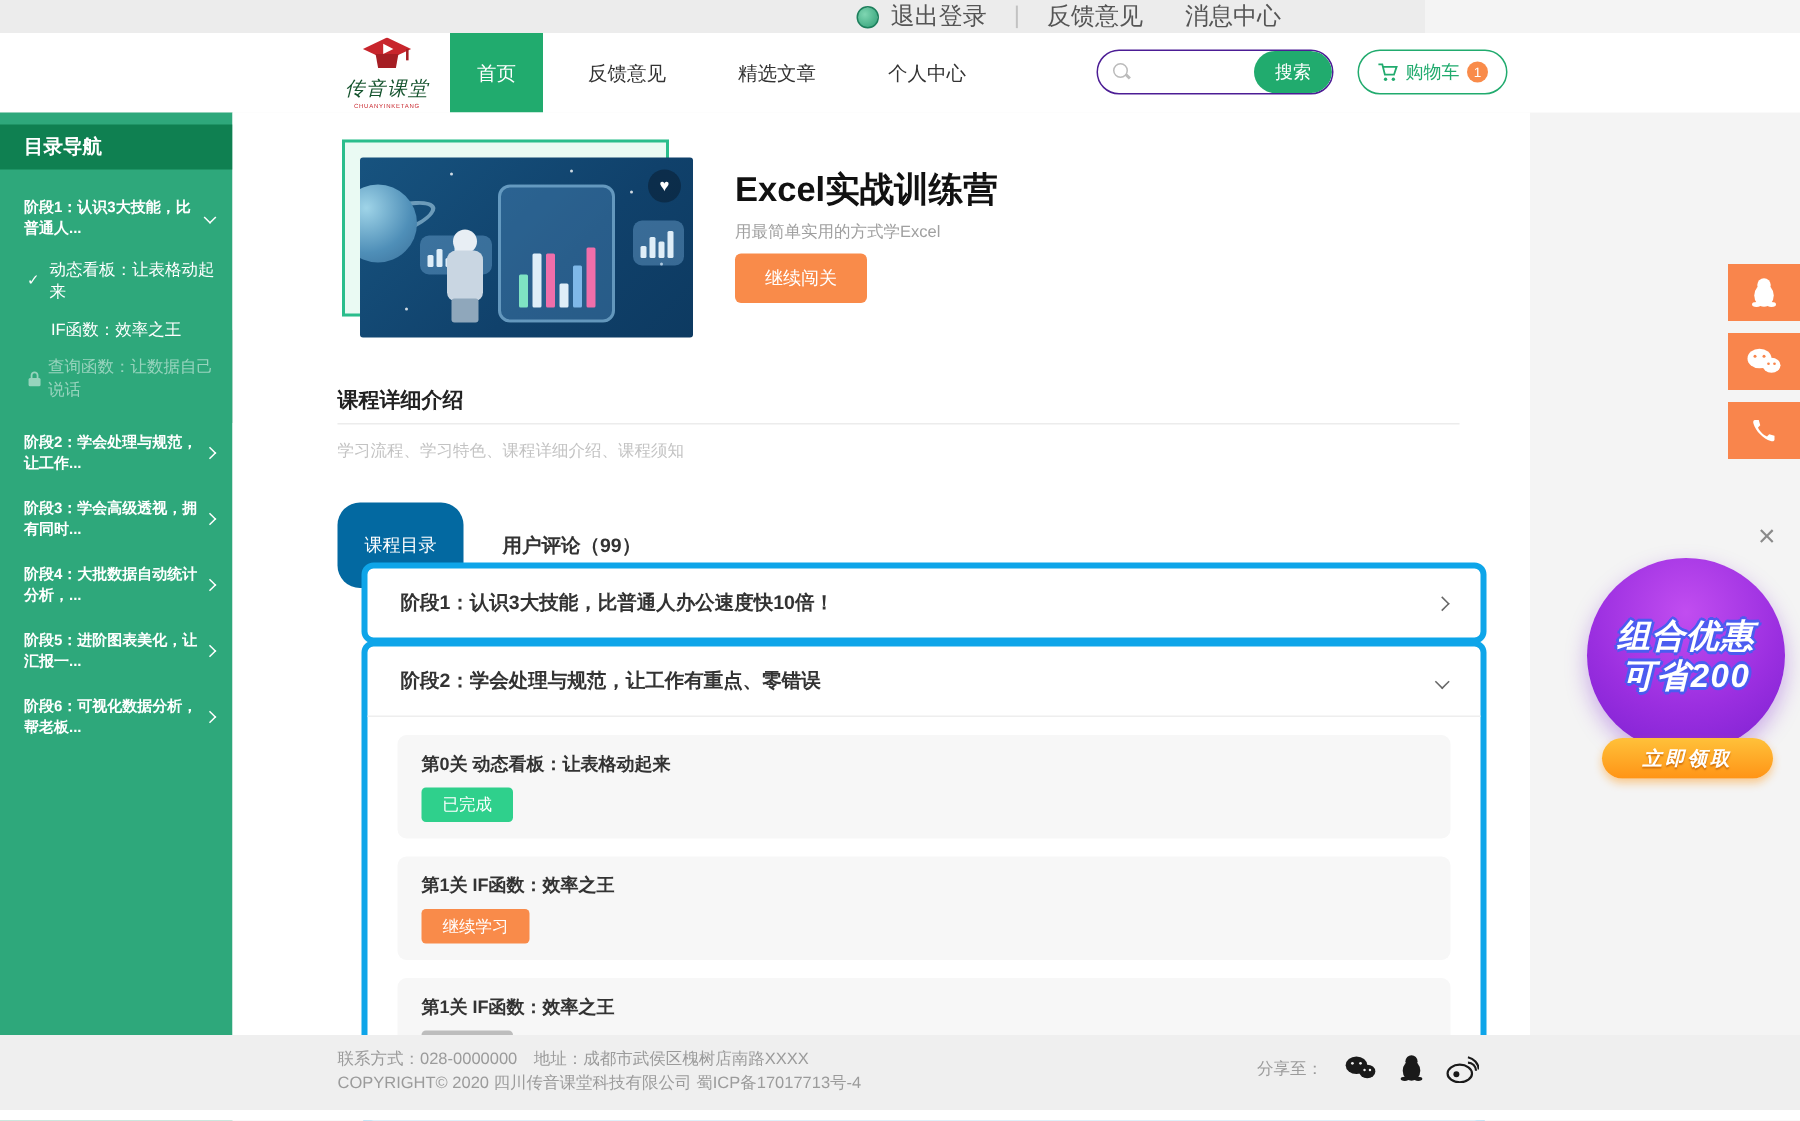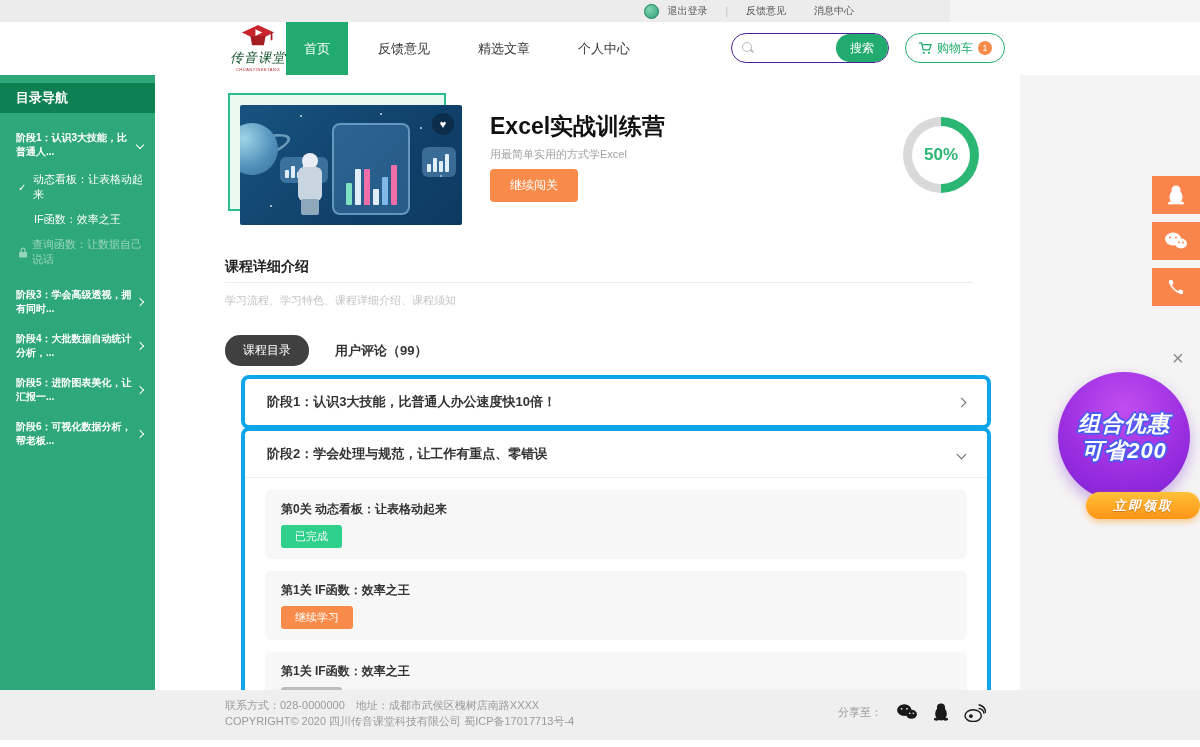--- a/index.html
+++ b/index.html
@@ -10,7 +10,7 @@
   
   .topbar { position:absolute; left:0; top:0; width:950px; height:22px; background:#ececec;
             display:flex; align-items:center; justify-content:flex-end; padding-right:96px;
-            font-size:10px; color:#666; }
+            font-size:16px; color:#666; }
   .topbar .avatar { width:15px; height:15px; border-radius:50%; background:radial-gradient(circle at 35% 35%, #7fd6b2, #2f9e75); border:1px solid #1d7f5c; margin-right:8px; }
   .topbar a { color:#555; text-decoration:none; cursor:pointer; }
   .topbar .sep { margin:0 18px; color:#c2c2c2; }

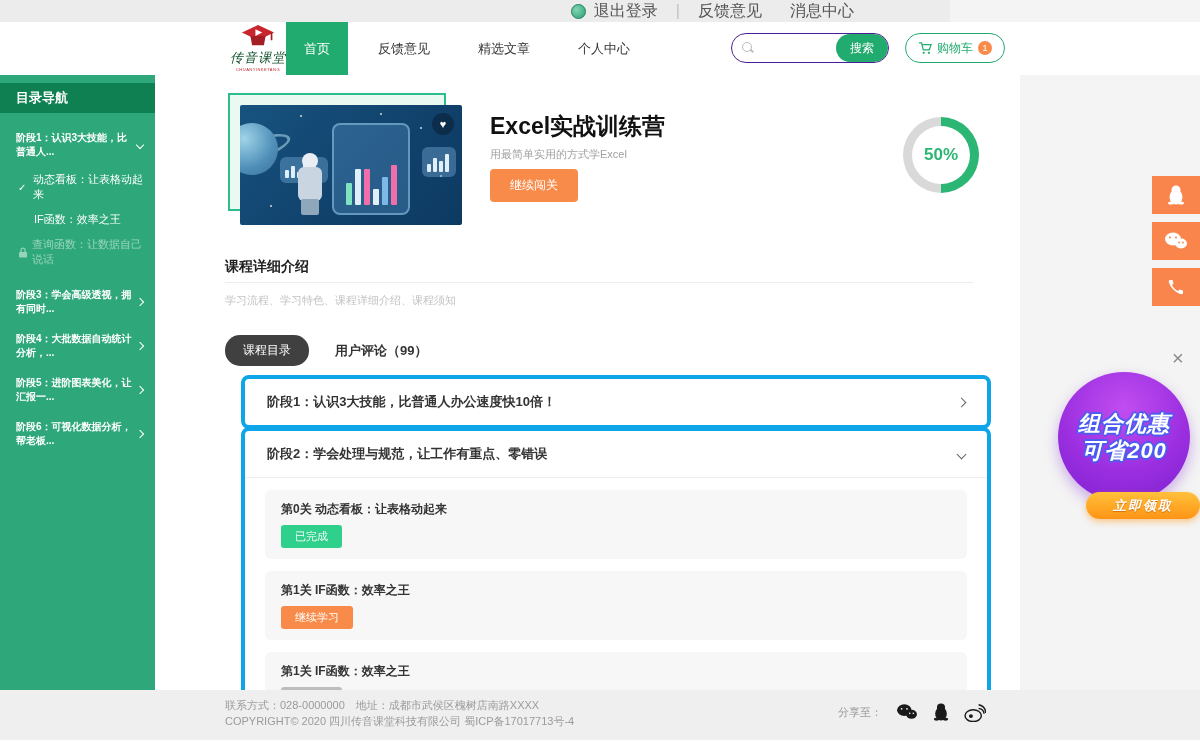--- a/index.html
+++ b/index.html
@@ -21,7 +21,7 @@
   .logo { position:absolute; left:218px; top:3px; width:80px; text-align:center; }
   .logo .logo-cn { color:#14532d; font-weight:normal; font-style:italic; font-size:13px; letter-spacing:1px; margin-top:-2px; }
   .logo .logo-en { color:#c8252c; font-size:4px; letter-spacing:.5px; }
-  .nav { position:absolute; left:286px; top:0; height:53px; display:flex; align-items:stretch; font-size:13px; }
+  .nav { position:absolute; left:300px; top:0; height:53px; display:flex; align-items:stretch; font-size:13px; }
   .nav-item { display:flex; align-items:center; padding:0 18px; color:#333; cursor:pointer; }
   .nav-item.active { background:#21ab6e; color:#fff; }
   .nav-item + .nav-item { margin-left:12px; }

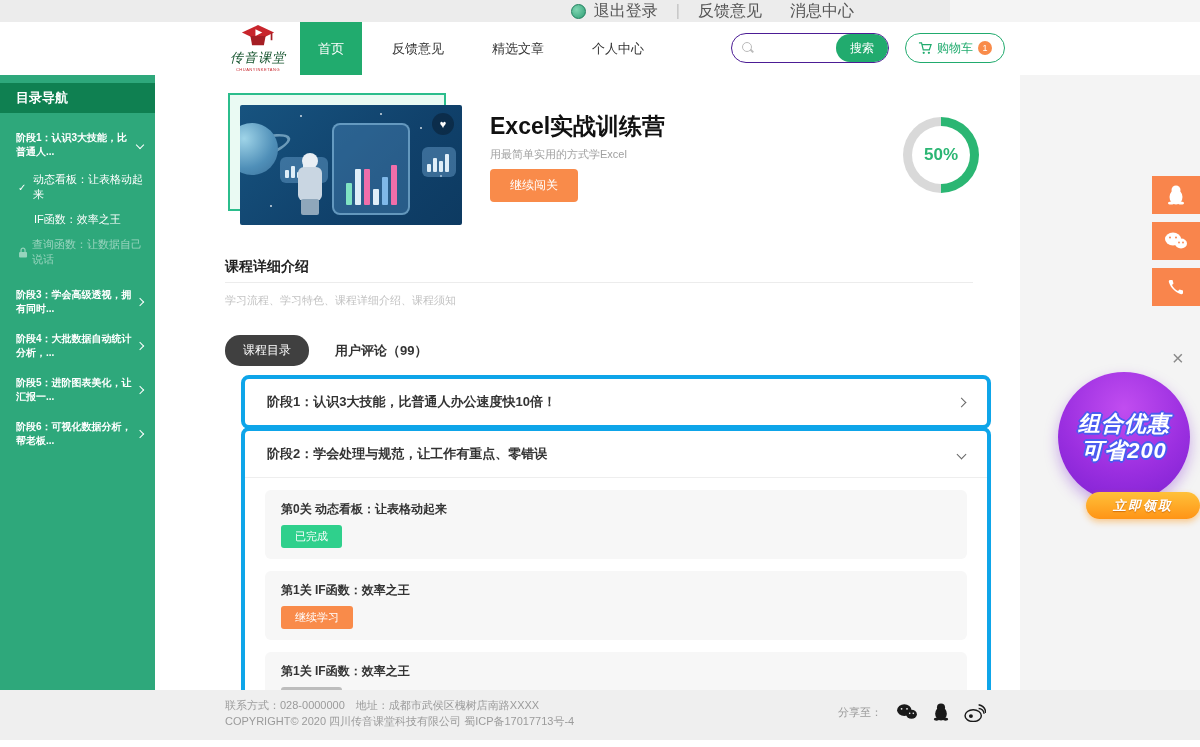--- a/index.html
+++ b/index.html
@@ -262,9 +262,6 @@
     <div class="course-sub">用最简单实用的方式学Excel</div>
     <button class="continue-btn">继续闯关</button>
 
-    <div class="progress-ring">
-      <div class="progress-inner">50%</div>
-    </div>
 
     <div class="detail-heading">课程详细介绍</div>
     <div class="detail-rule"></div>

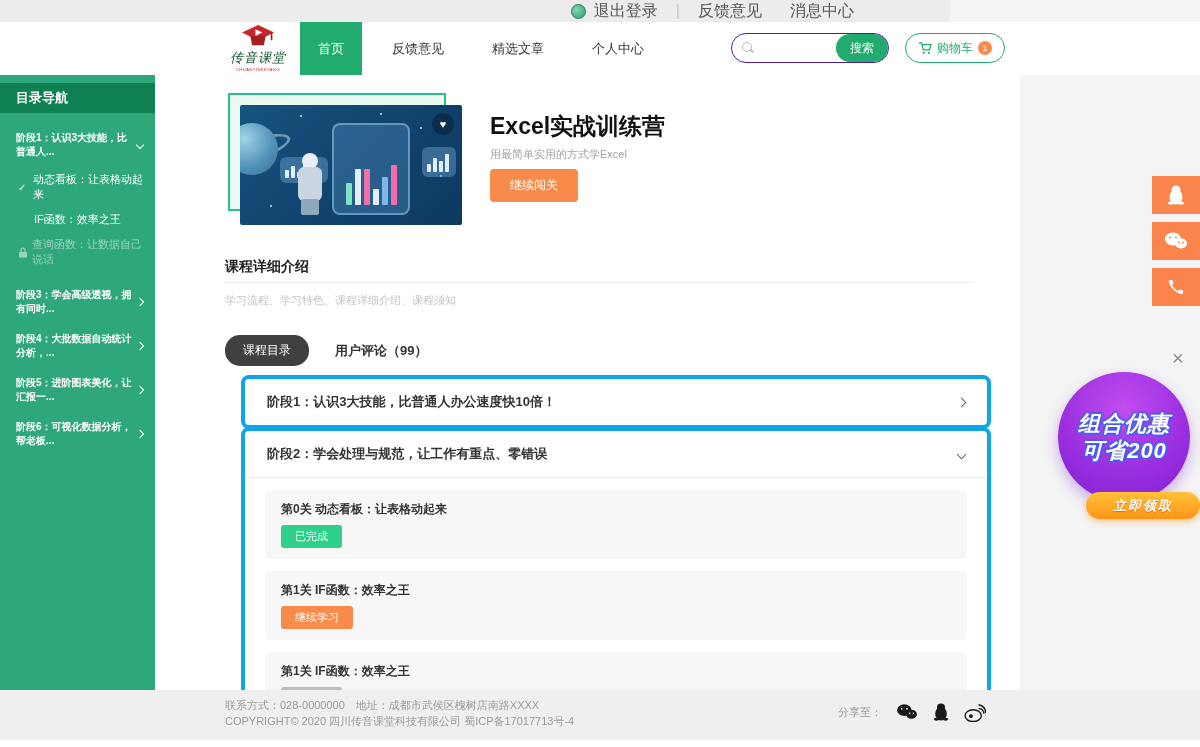--- a/index.html
+++ b/index.html
@@ -203,6 +203,10 @@
     </div>
     <div style="height:8px"></div>
     <div class="side-stage">
+      <span>阶段2：学会处理与规范，让工作...</span>
+      <span class="chev-r"></span>
+    </div>
+    <div class="side-stage">
       <span>阶段3：学会高级透视，拥有同时...</span>
       <span class="chev-r"></span>
     </div>

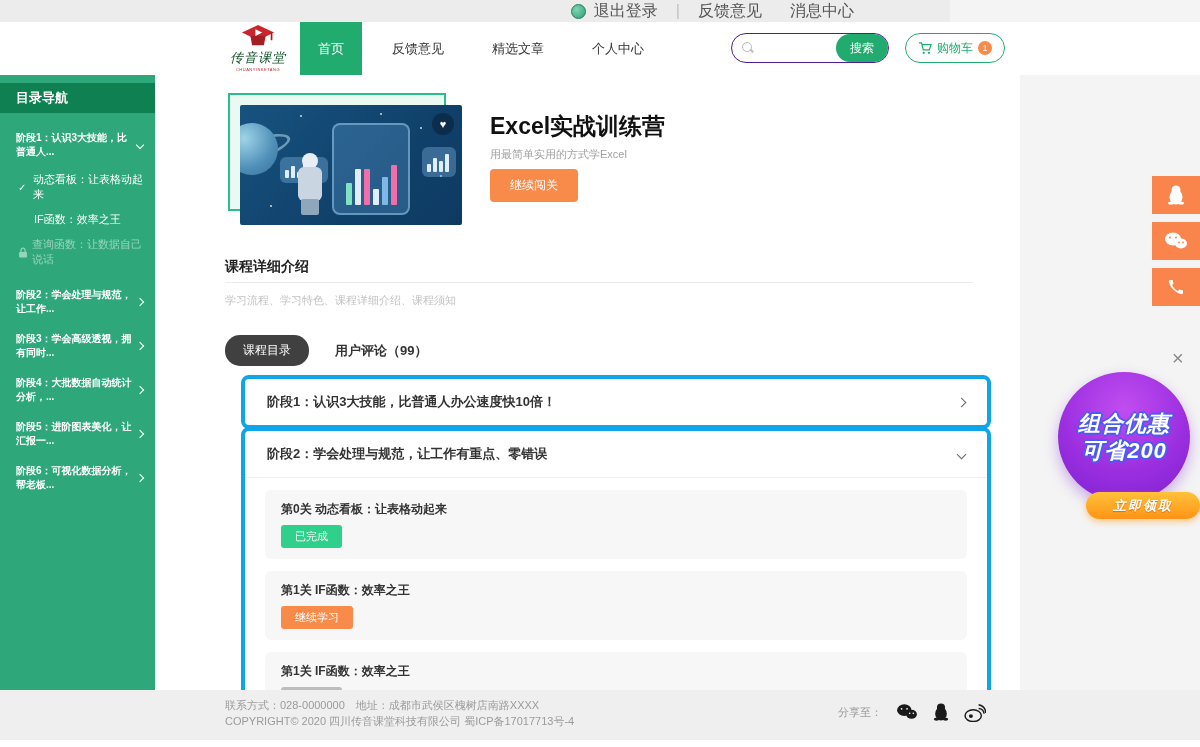--- a/index.html
+++ b/index.html
@@ -92,7 +92,7 @@
   .detail-summary { position:absolute; left:70px; top:218px; font-size:11px; color:#c3c3c3; }
 
   .tabs { position:absolute; left:70px; top:260px; display:flex; align-items:center; }
-  .tab-pill { background:#404040; color:#fff; font-size:12px; padding:7px 18px; border-radius:15px; cursor:pointer; }
+  .tab-pill { background:#0369a1; color:#fff; font-size:12px; padding:20px 18px; border-radius:15px; cursor:pointer; }
   .tab-plain { margin-left:26px; font-size:13px; font-weight:bold; color:#333; cursor:pointer; }
 
   .acc { position:absolute; left:86px; width:750px; background:#fff; border:4px solid #0ea5e9; border-radius:8px;

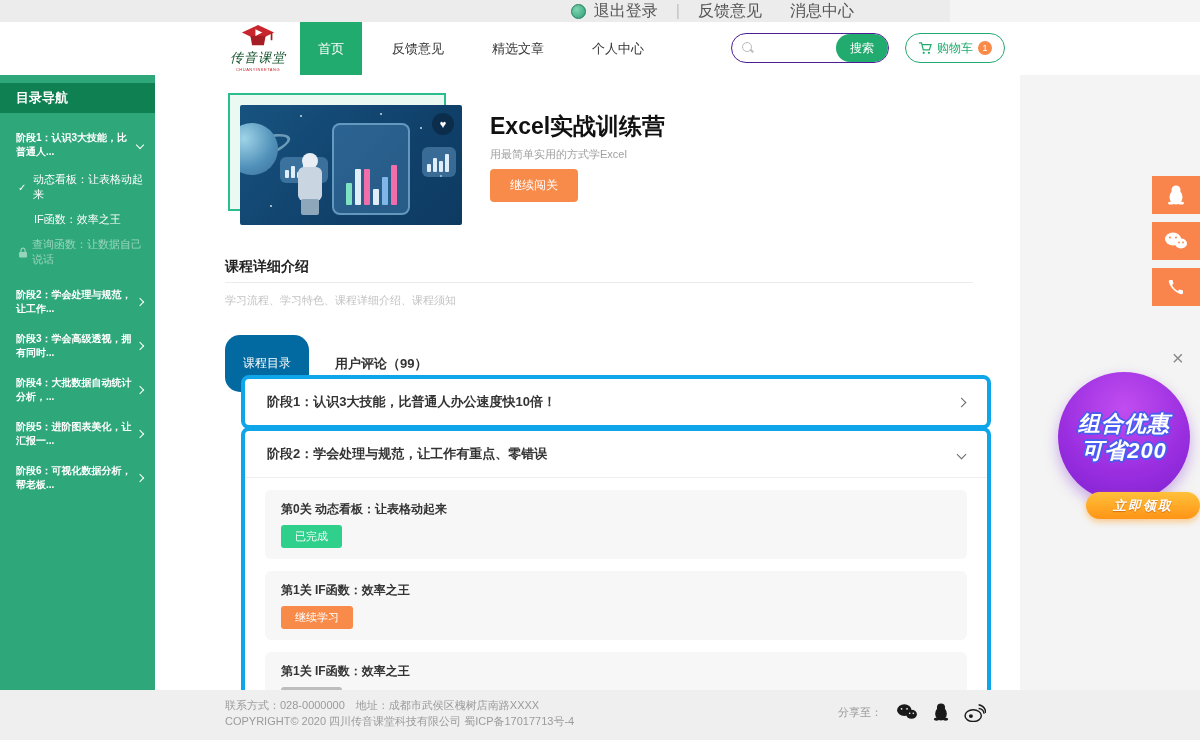--- a/index.html
+++ b/index.html
@@ -125,7 +125,7 @@
   .promo-btn { position:absolute; left:1068px; top:492px; width:114px; height:27px; border:none; border-radius:14px;
                background:linear-gradient(#ffc13a,#ff9416); color:#fff; font-size:13px; font-weight:bold;
                font-style:italic; letter-spacing:2px; cursor:pointer; box-shadow:0 3px 6px rgba(255,150,20,.45);
-               text-shadow:0 1px 1px rgba(190,90,0,.7);margin-left:18px; }
+               text-shadow:0 1px 1px rgba(190,90,0,.7); }
 
   
   .footer { position:absolute; left:0; top:690px; width:1200px; height:50px; background:#efefef; font-size:11px; color:#9b9b9b; }

